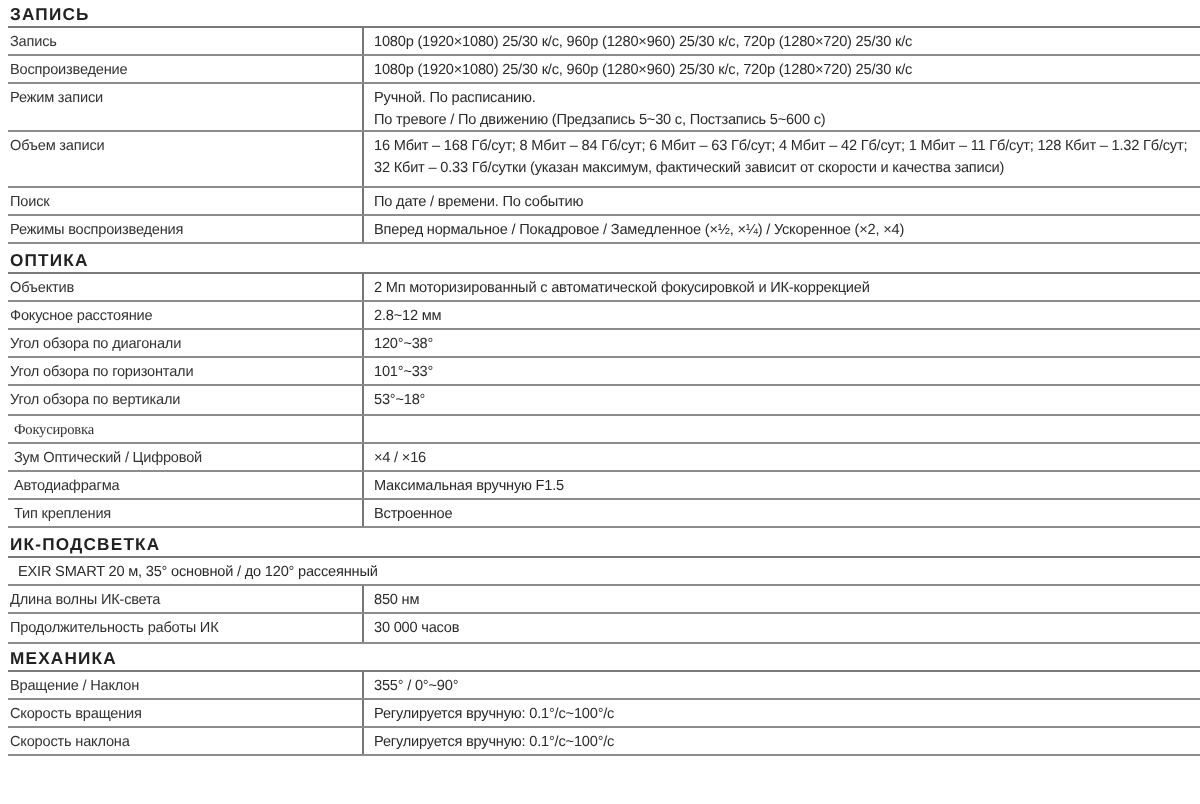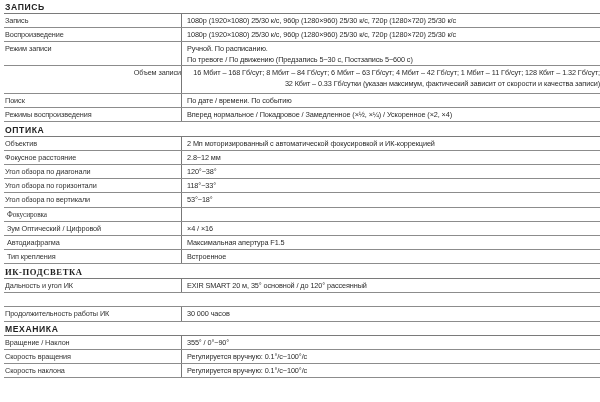--- a/index.html
+++ b/index.html
@@ -31,7 +31,7 @@
   }
   .row.h14 { height: 14px; }
   .row.h24 { height: 24px; }
-  .row.h28 { height: 28px; text-align: right; }
+  .row.h28 { height: 28px; }
   .row.h15 { height: 15px; }
 </style>
 </head>

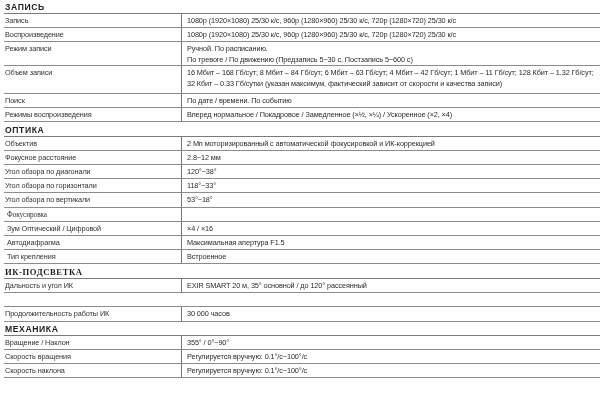--- a/index.html
+++ b/index.html
@@ -82,7 +82,7 @@
   </div>
   <div class="row h14">
     <div class="k">Угол обзора по горизонтали</div>
-    <div class="v">118°~33°</div>
+    <div class="v">101°~33°</div>
   </div>
   <div class="row h15">
     <div class="k">Угол обзора по вертикали</div>

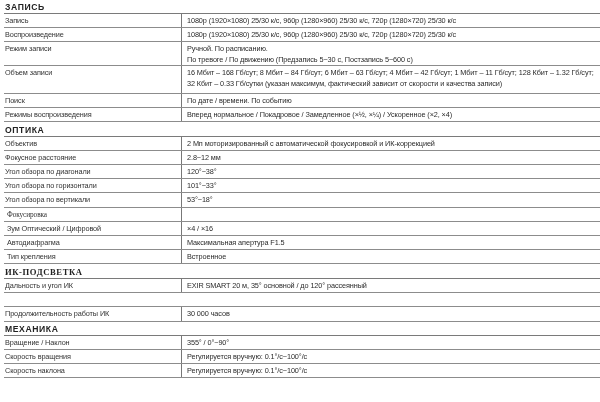--- a/index.html
+++ b/index.html
@@ -97,7 +97,7 @@
   </div>
   <div class="row h14">
     <div class="k" style="padding-left:3px;">Автодиафрагма</div>
-    <div class="v">Максимальная апертура F1.5</div>
+    <div class="v">Максимальная вручную F1.5</div>
   </div>
   <div class="row h14">
     <div class="k" style="padding-left:3px;">Тип крепления</div>

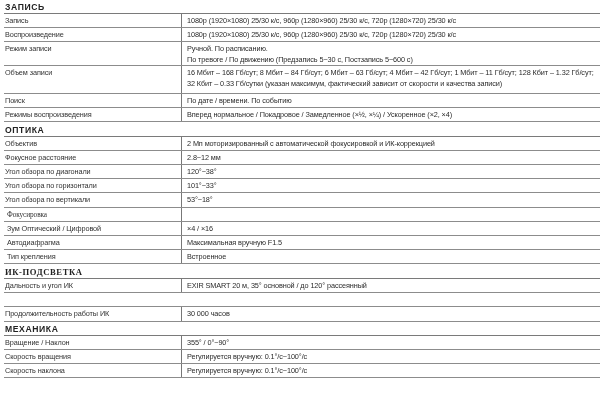--- a/index.html
+++ b/index.html
@@ -104,7 +104,7 @@
     <div class="v">Встроенное</div>
   </div>
 
-  <div class="section-title" style="height:15px;line-height:16px;font-family:Liberation Serif, serif;">ИК-ПОДСВЕТКА</div>
+  <div class="section-title" style="height:15px;line-height:16px;">ИК-ПОДСВЕТКА</div>
   <div class="row h14">
     <div class="k">Дальность и угол ИК</div>
     <div class="v">EXIR SMART 20 м, 35° основной / до 120° рассеянный</div>

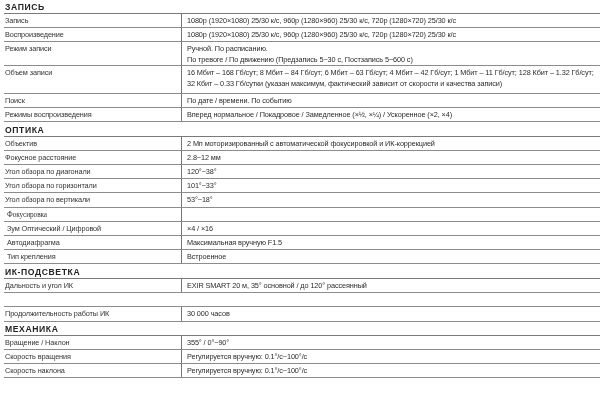--- a/index.html
+++ b/index.html
@@ -106,7 +106,6 @@
 
   <div class="section-title" style="height:15px;line-height:16px;">ИК-ПОДСВЕТКА</div>
   <div class="row h14">
-    <div class="k">Дальность и угол ИК</div>
     <div class="v">EXIR SMART 20 м, 35° основной / до 120° рассеянный</div>
   </div>
   <div class="row h14">

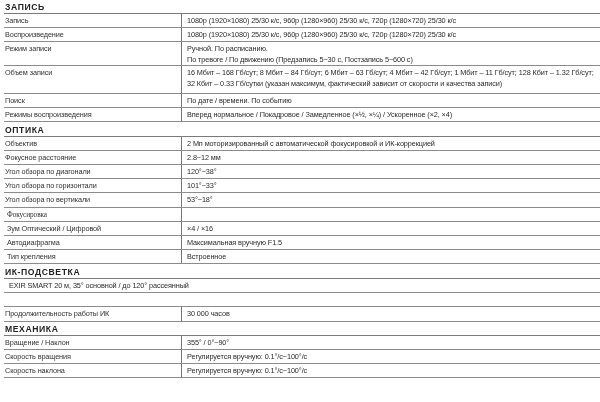--- a/index.html
+++ b/index.html
@@ -109,6 +109,7 @@
     <div class="v">EXIR SMART 20 м, 35° основной / до 120° рассеянный</div>
   </div>
   <div class="row h14">
+    <div class="k">Длина волны ИК-света</div>
   </div>
   <div class="row h15">
     <div class="k">Продолжительность работы ИК</div>

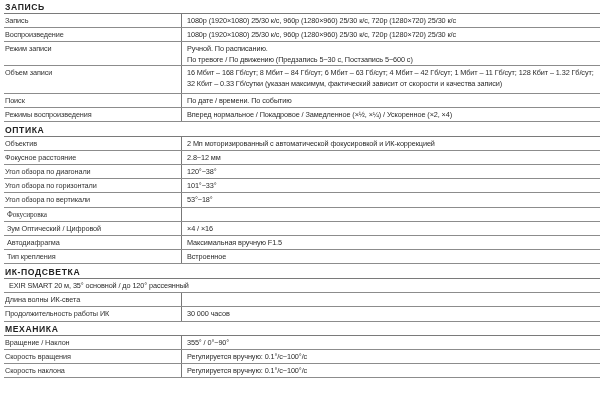--- a/index.html
+++ b/index.html
@@ -110,6 +110,7 @@
   </div>
   <div class="row h14">
     <div class="k">Длина волны ИК-света</div>
+    <div class="v">850 нм</div>
   </div>
   <div class="row h15">
     <div class="k">Продолжительность работы ИК</div>

